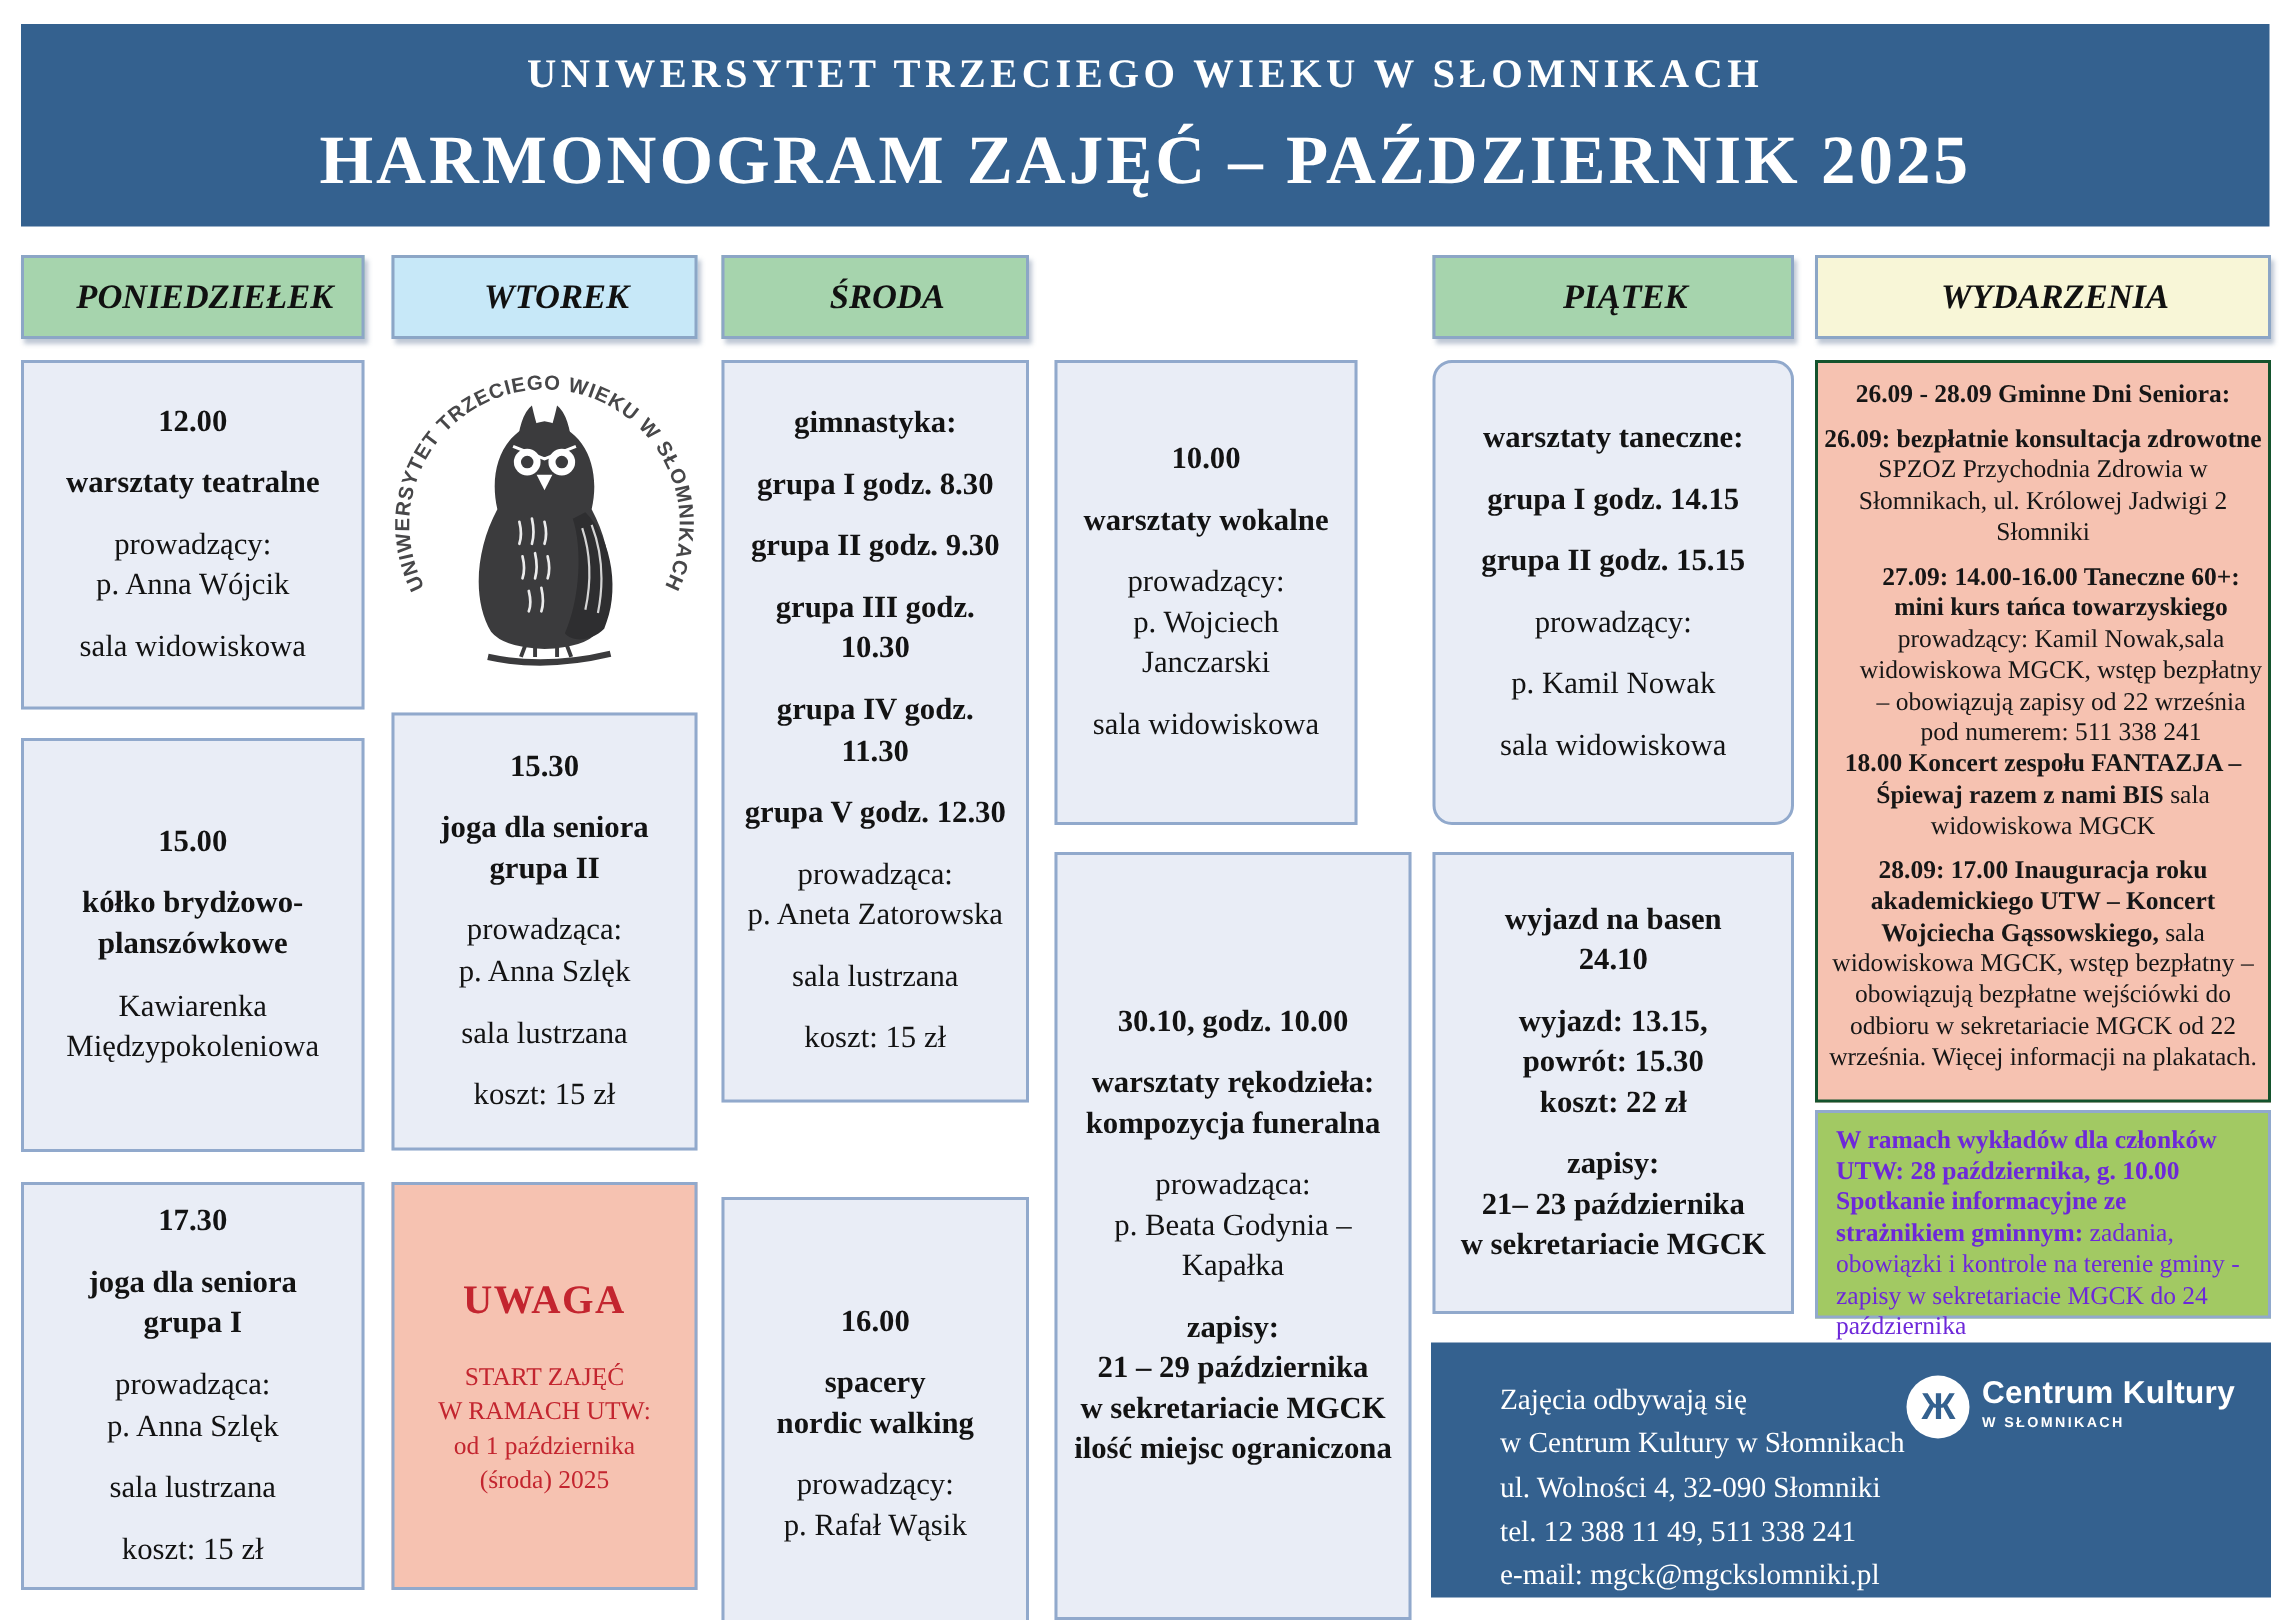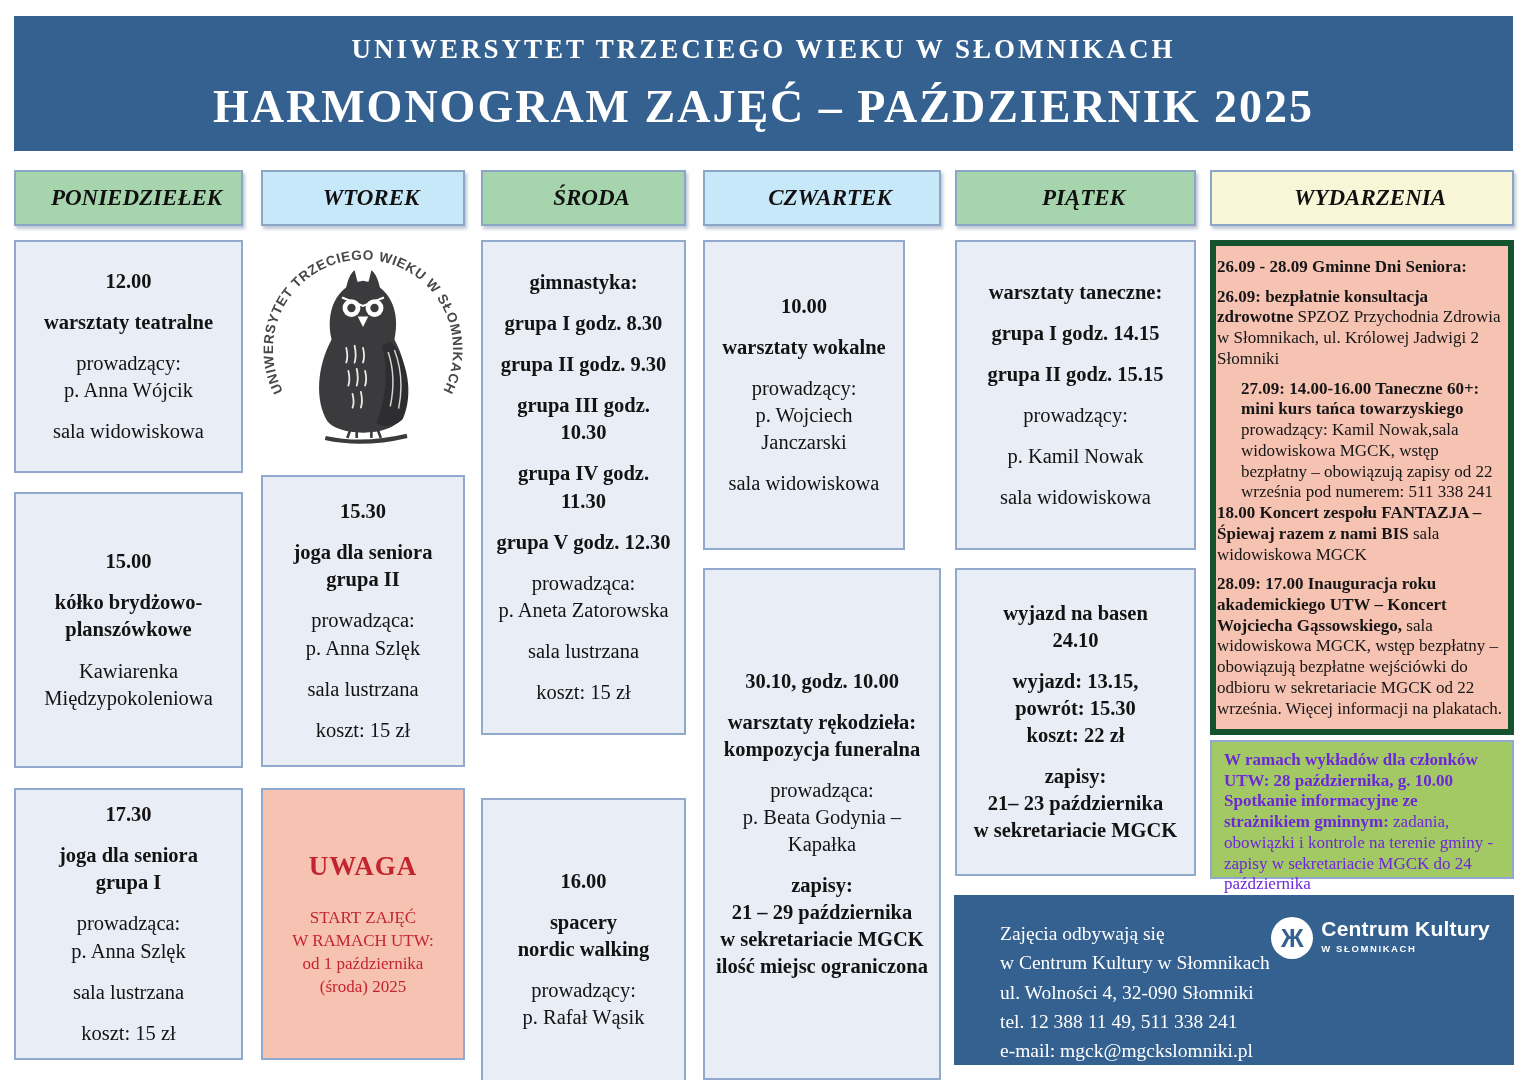--- a/index.html
+++ b/index.html
@@ -65,7 +65,6 @@
   <div class="colhead green" style="left:14px;width:229px;">PONIEDZIEŁEK</div>
   <div class="colhead lblue" style="left:261px;width:204px;">WTOREK</div>
   <div class="colhead green" style="left:481px;width:205px;">ŚRODA</div>
-  <div class="colhead lblue" style="left:703px;width:238px;">CZWARTEK</div>
   <div class="colhead green" style="left:955px;width:241px;">PIĄTEK</div>
   <div class="colhead yellow" style="left:1210px;width:304px;">WYDARZENIA</div>
 

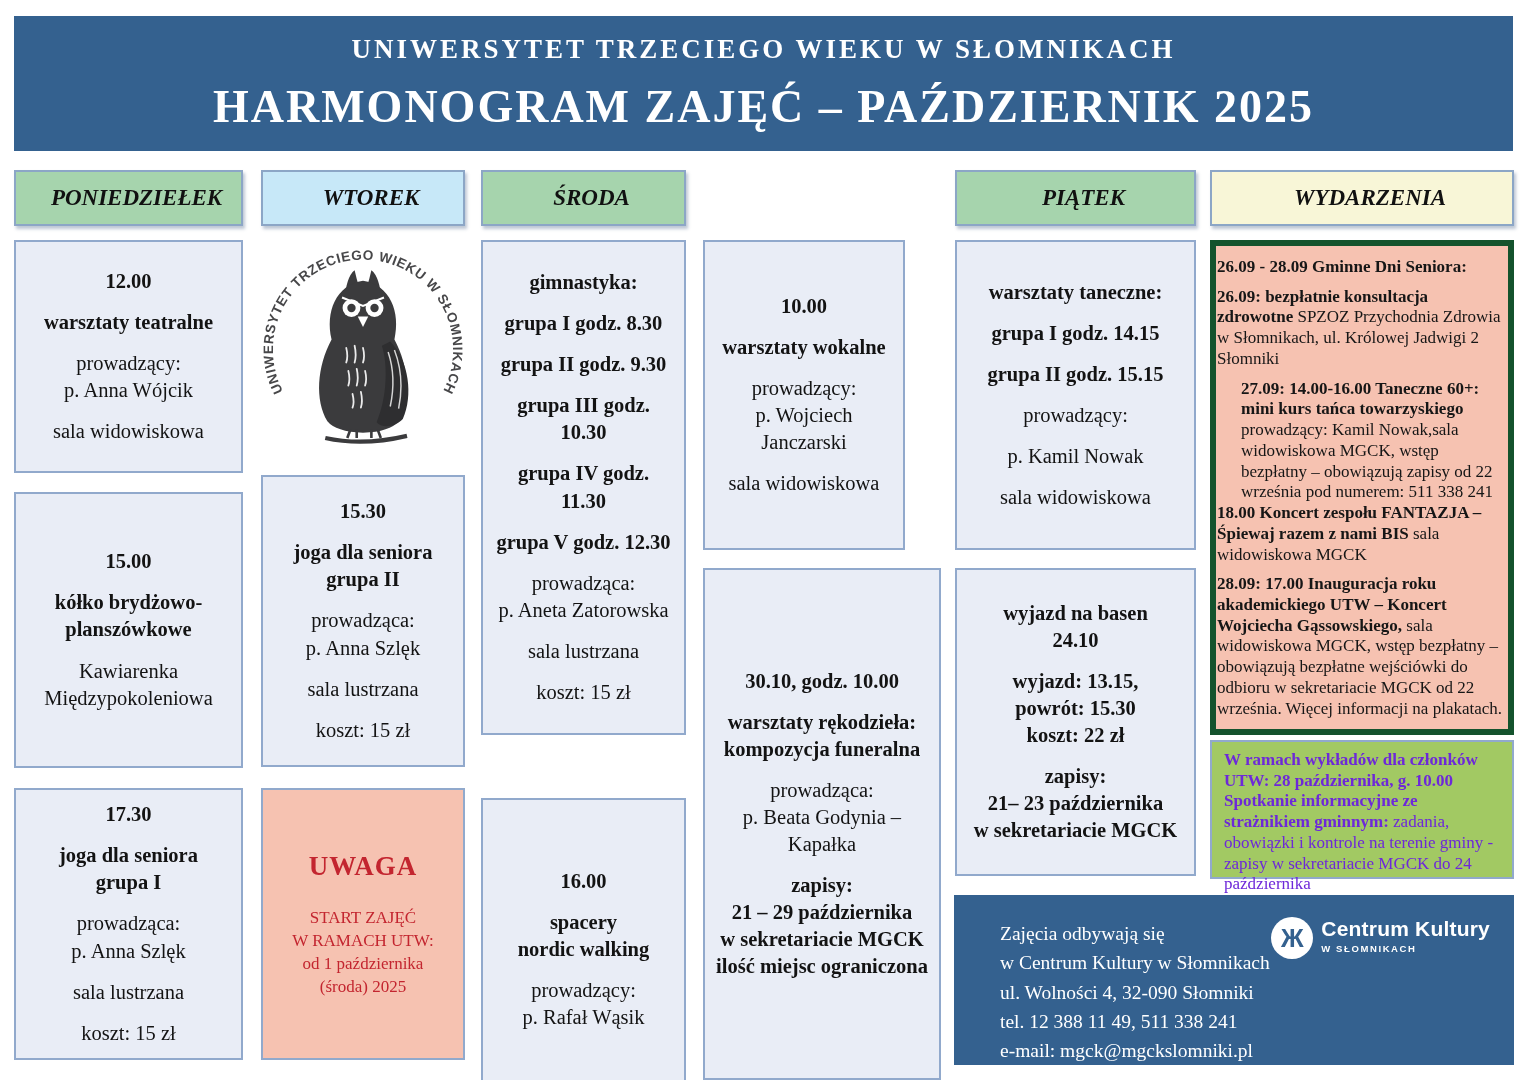--- a/index.html
+++ b/index.html
@@ -32,8 +32,8 @@
   .alert .t2{font-size:17px;font-weight:normal;white-space:pre-line;line-height:1.35;}
 
   
-  .events{position:absolute;background:#f6c2b1;border:6px solid #14532d;box-sizing:border-box;
-          padding:11px 1px;font-size:17px;line-height:1.22;color:#161616;text-align:left;}
+  .events{position:absolute;background:#f6c2b1;border:2px solid #14532d;box-sizing:border-box;
+          padding:11px 1px;font-size:17px;line-height:1.22;color:#161616;text-align:center;}
   .events p{margin:0 0 9px;}
   .events p.tight{margin-bottom:0;margin-left:24px;}
   .greennote{position:absolute;background:#a2c963;border:2px solid #91a9cc;box-sizing:border-box;

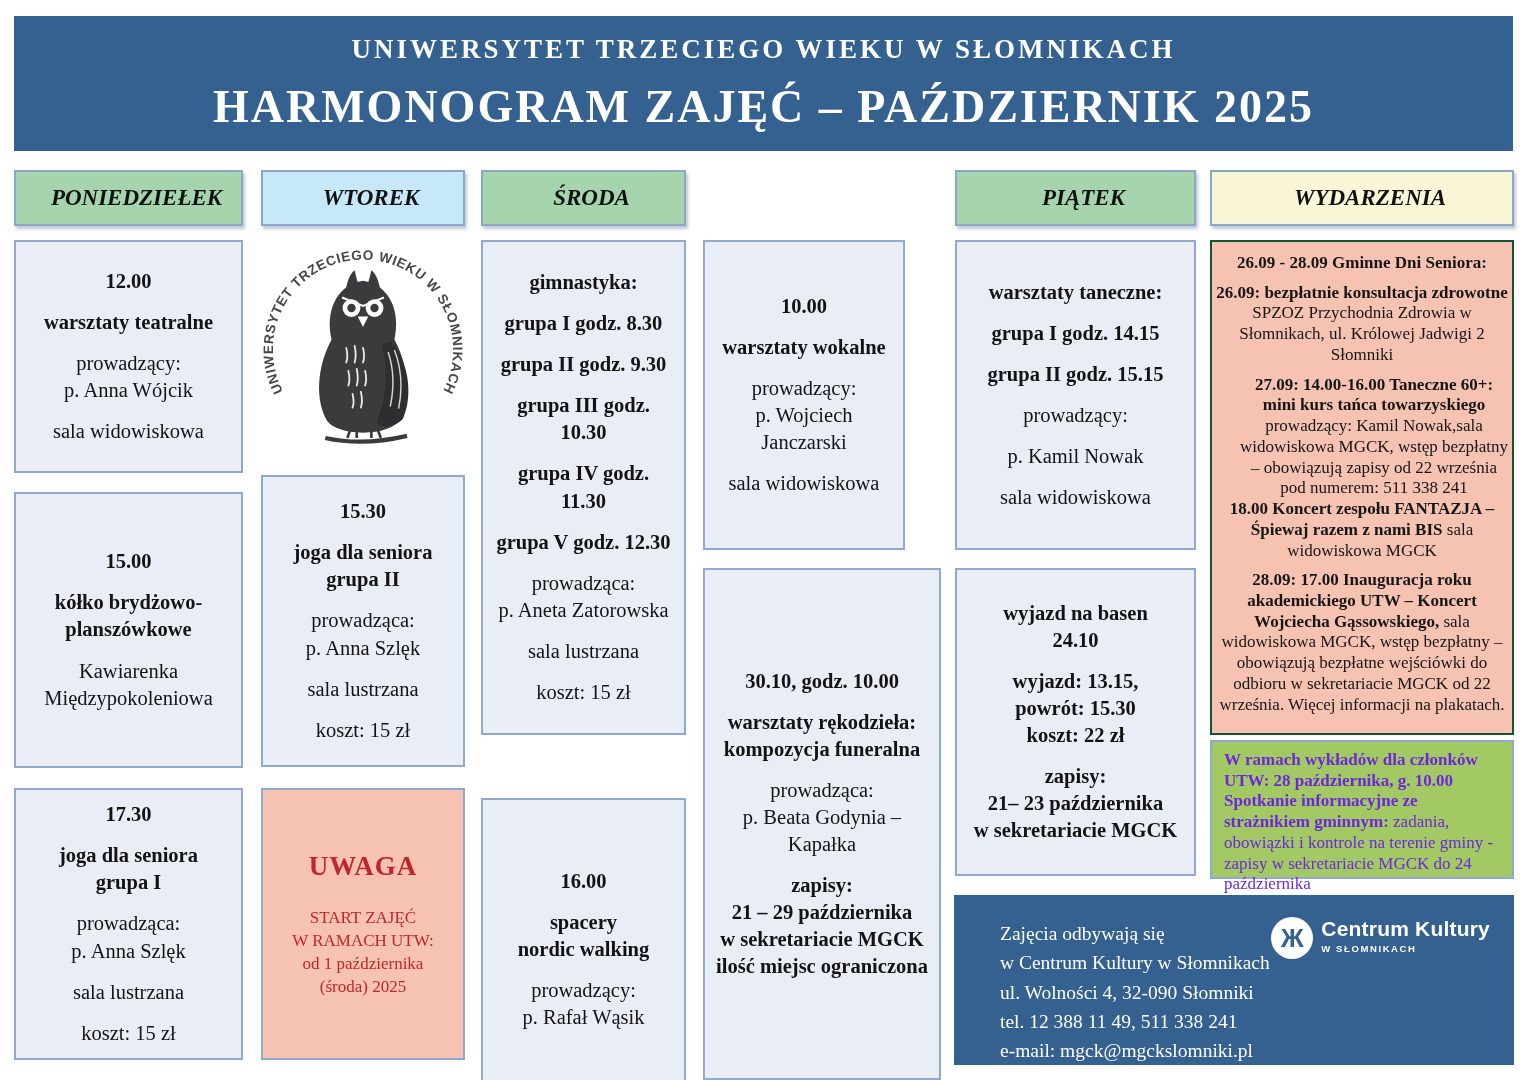--- a/index.html
+++ b/index.html
@@ -188,7 +188,7 @@
 ilość miejsc ograniczona</div>
   </div>
 
-  <div class="card" style="left:955px;top:240px;width:241px;height:310px;">
+  <div class="card" style="left:955px;top:240px;width:241px;height:310px;border-radius:13px;">
     <div class="blk b">warsztaty taneczne:</div>
     <div class="blk b">grupa I godz. 14.15</div>
     <div class="blk b">grupa II godz. 15.15</div>

